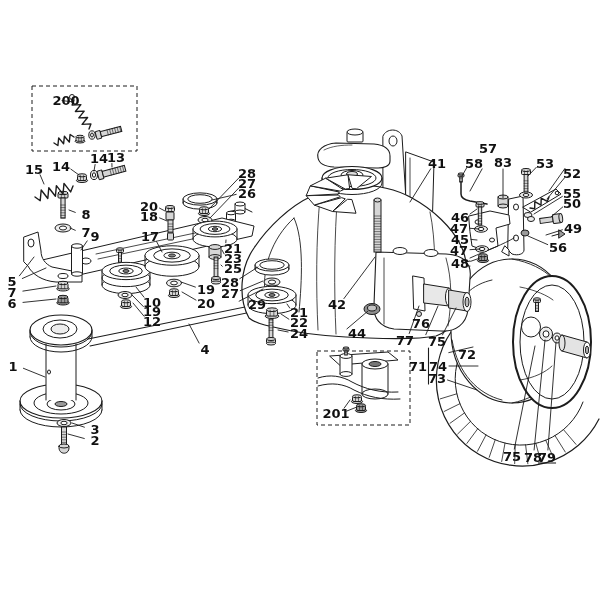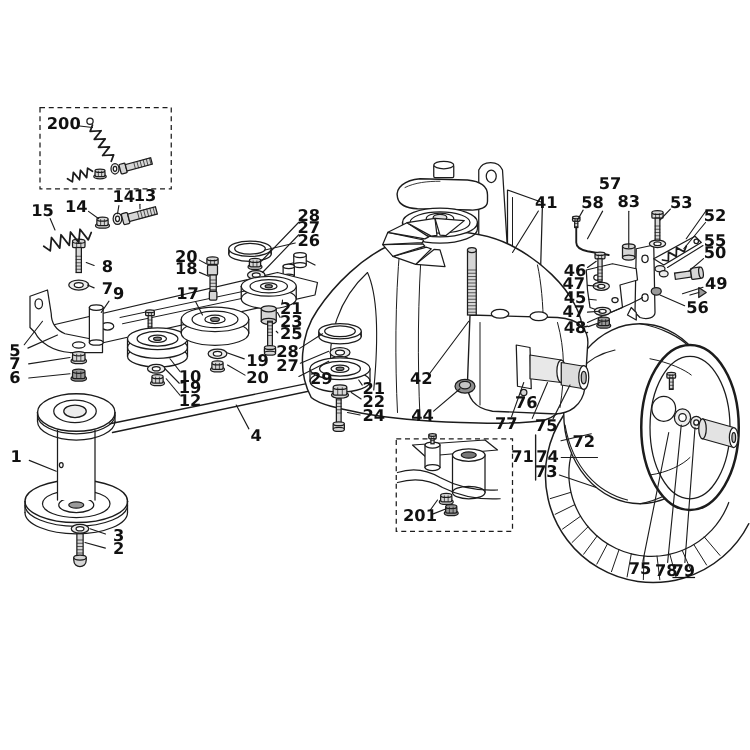--- a/index.html
+++ b/index.html
@@ -522,7 +522,7 @@
         <line x1="547.9" y1="450.0" x2="556" y2="342" stroke="#1c1c1c" stroke-width="0.9" stroke-linecap="round"></line>
       </g>
     </svg>
-<div class="callout" style="left: 51px; top: 100px; text-align: right;">200</div>
+<div class="callout" style="left: 66px; top: 100px; text-align: right;">200</div>
     <div class="callout" style="left: 34px; top: 169px;">15</div>
     <div class="callout" style="left: 61px; top: 166px;">14</div>
     <div class="callout" style="left: 99px; top: 158px;">14</div>

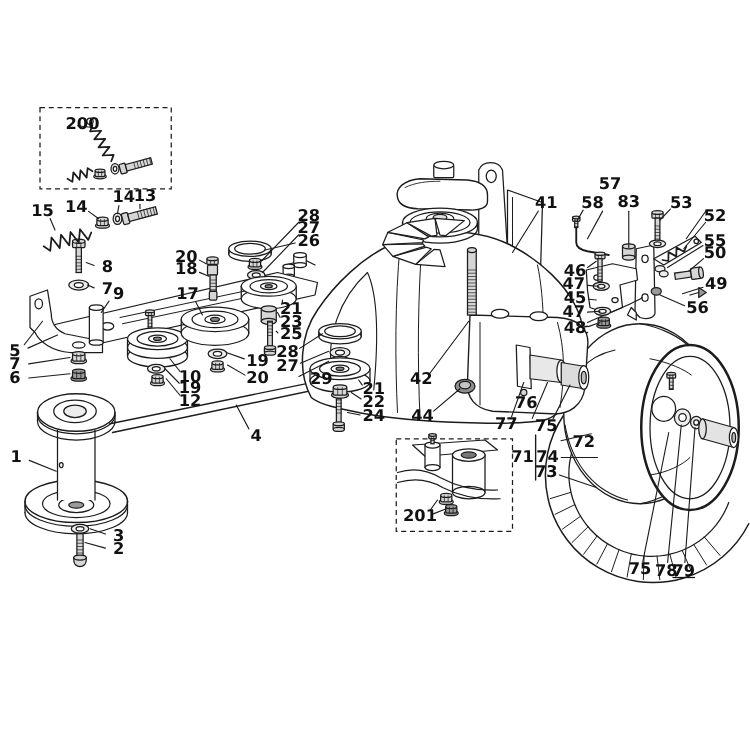--- a/index.html
+++ b/index.html
@@ -558,7 +558,7 @@
     <div class="callout" style="left: 299px; top: 322px;">22</div>
     <div class="callout" style="left: 299px; top: 333px;">24</div>
     <div class="callout" style="left: 337px; top: 304px;">42</div>
-    <div class="callout" style="left: 338px; top: 333px;">44</div>
+    <div class="callout" style="left: 357px; top: 333px;">44</div>
     <div class="callout" style="left: 437px; top: 163px;">41</div>
     <div class="callout" style="left: 474px; top: 163px;">58</div>
     <div class="callout" style="left: 488px; top: 148px;">57</div>

